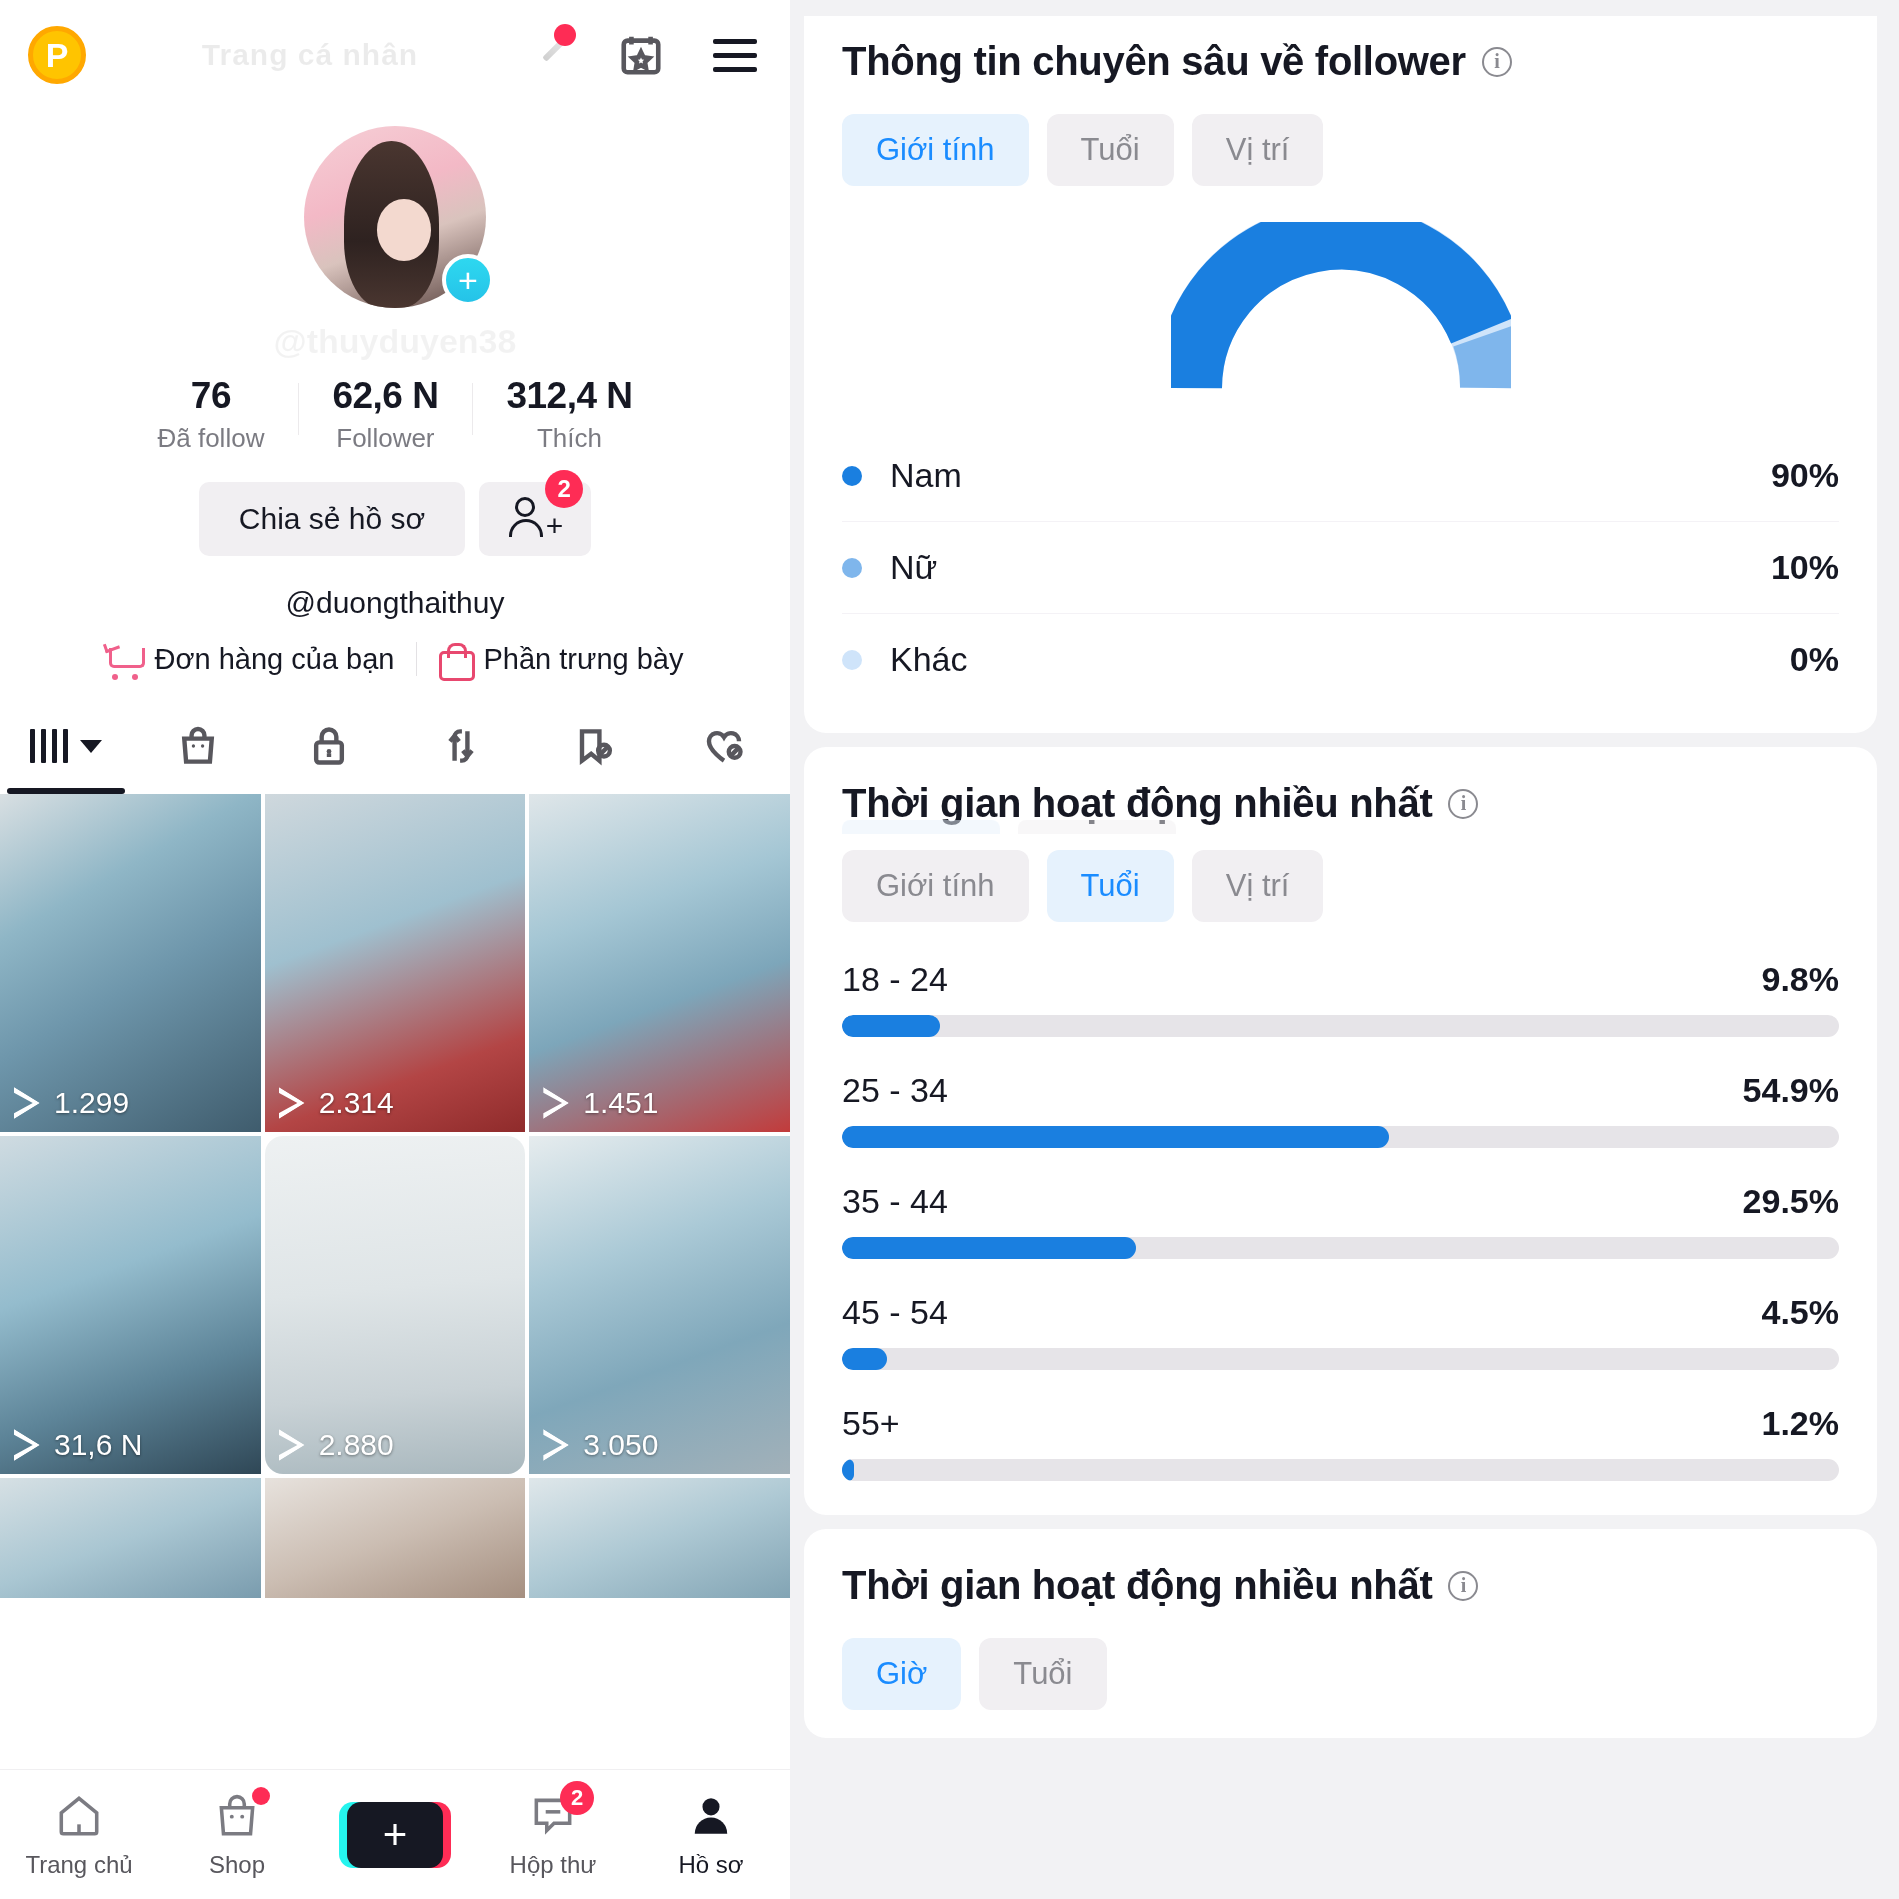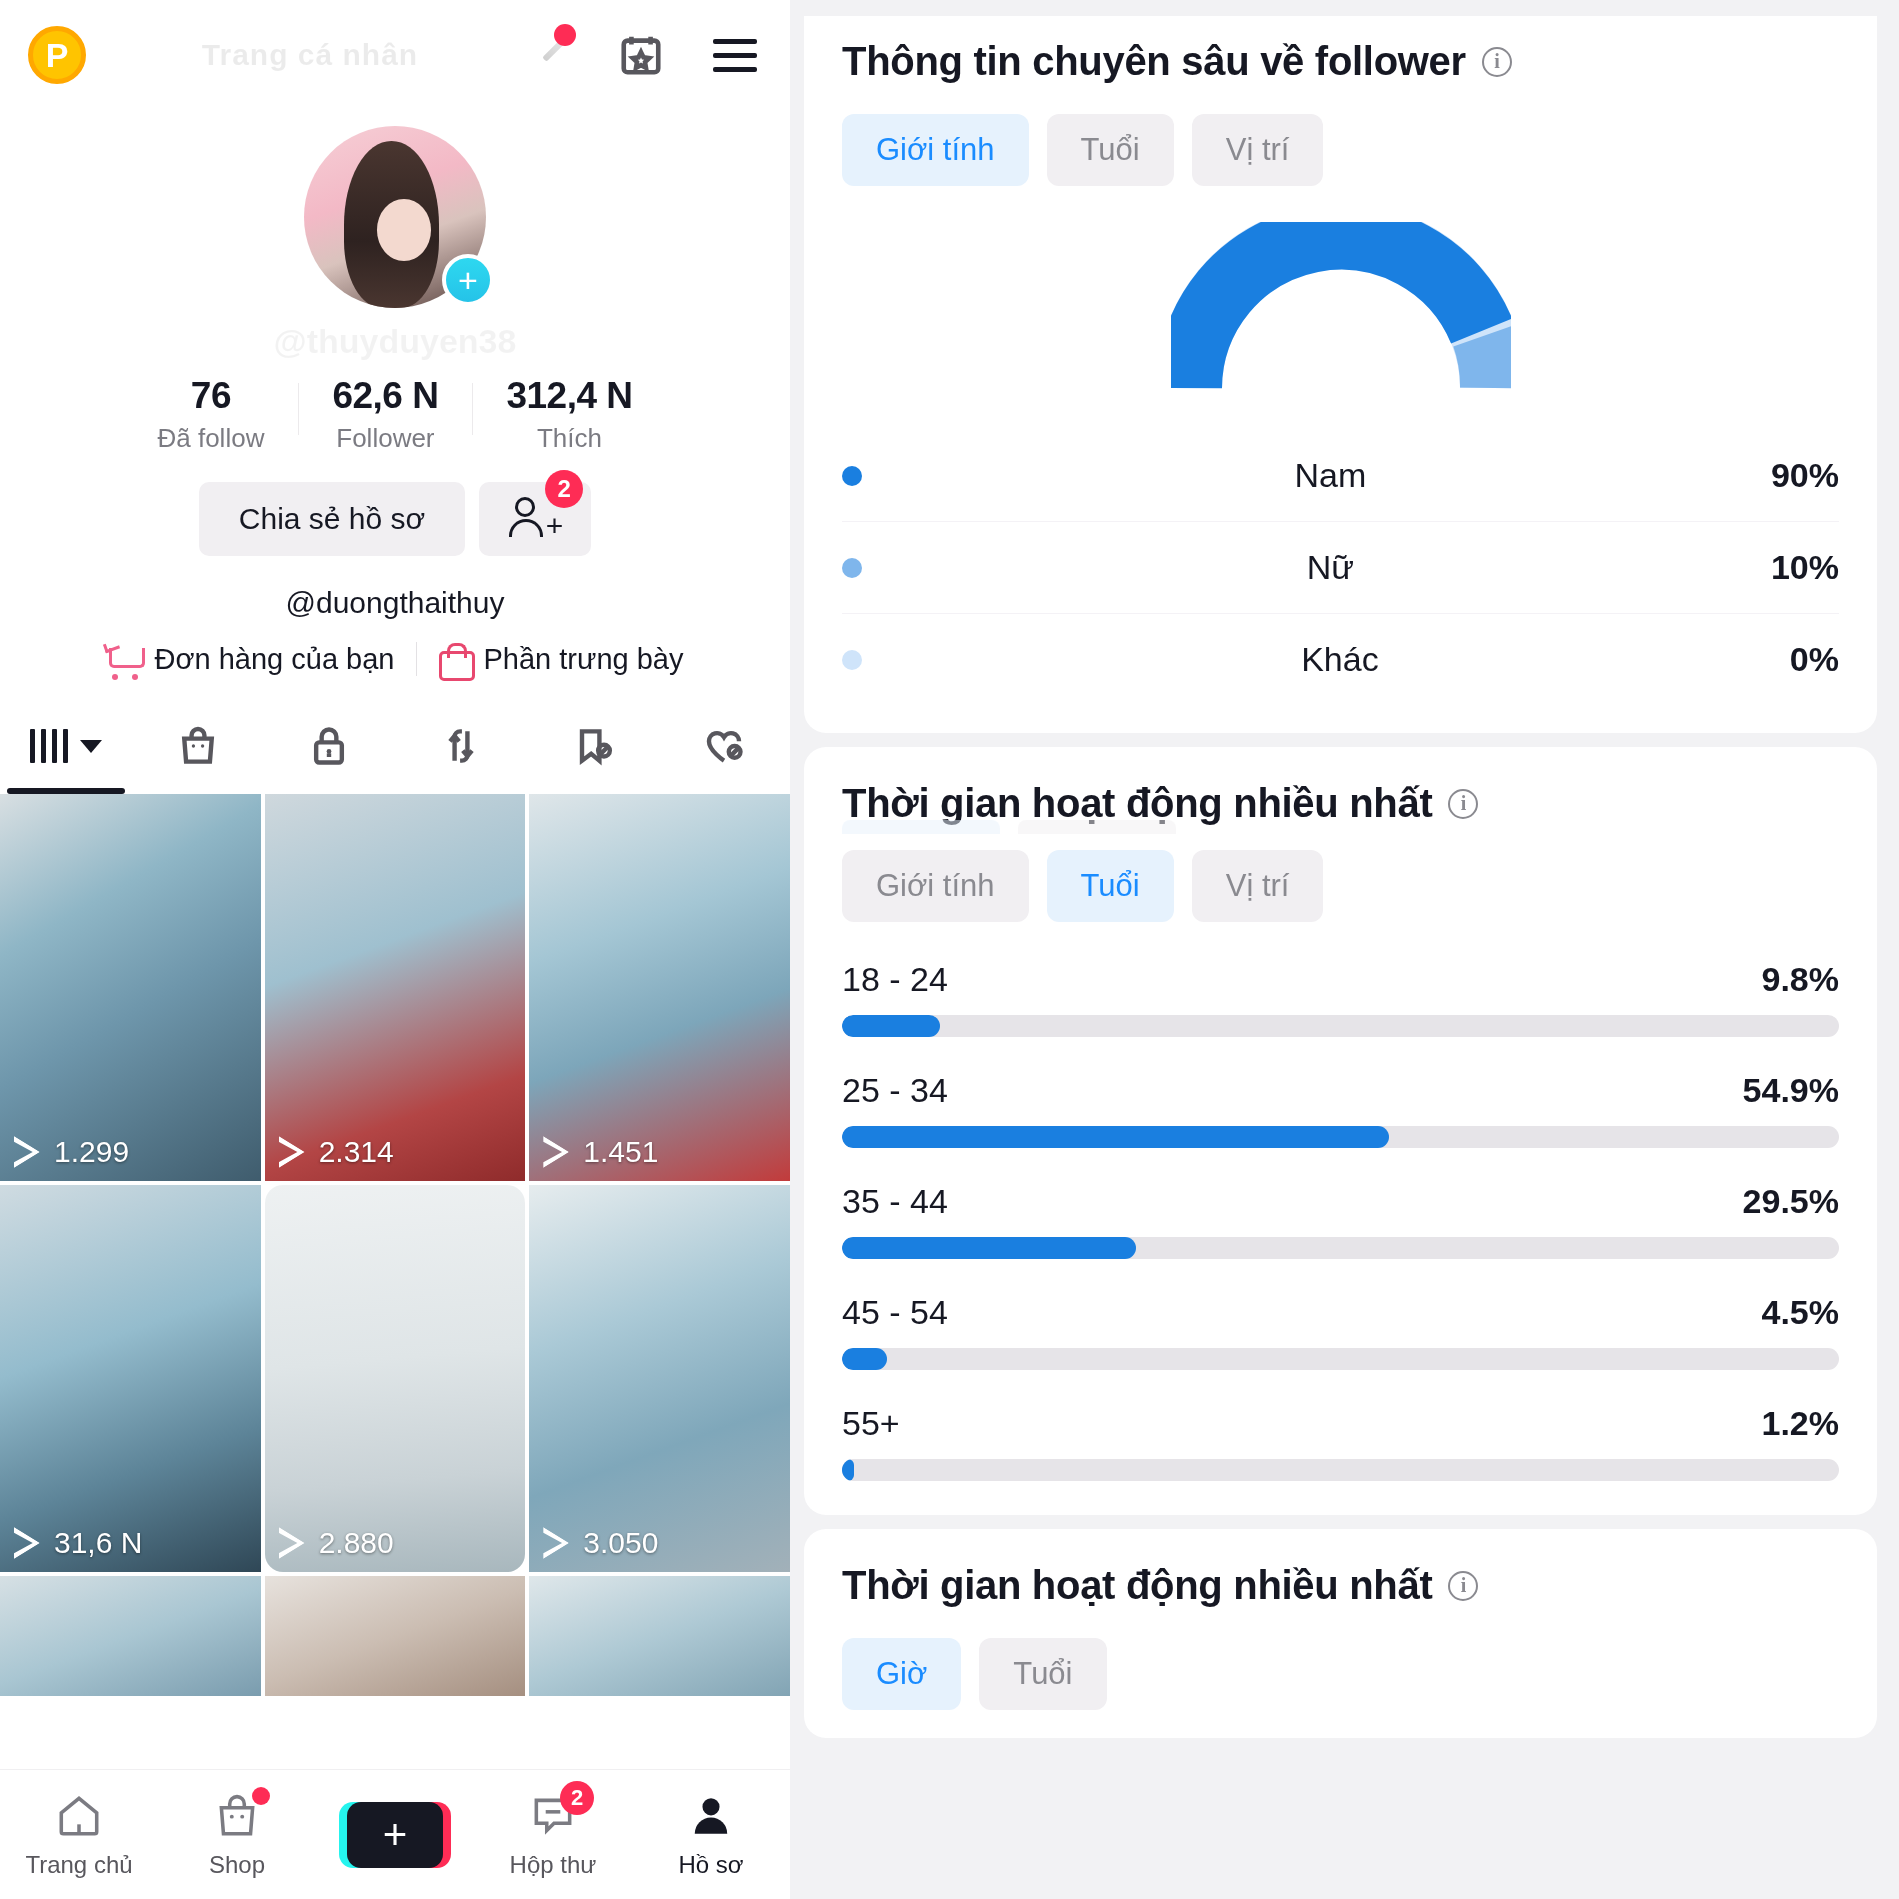--- a/index.html
+++ b/index.html
@@ -310,7 +310,7 @@
   .gauge { position:relative; width: 340px; height: 172px; }
   .gauge svg { display:block; }
 
-  .legend { margin-top: 36px; text-align: center; }
+  .legend { margin-top: 36px; }
   .lrow {
     display:flex; align-items:center;
     padding: 26px 0;

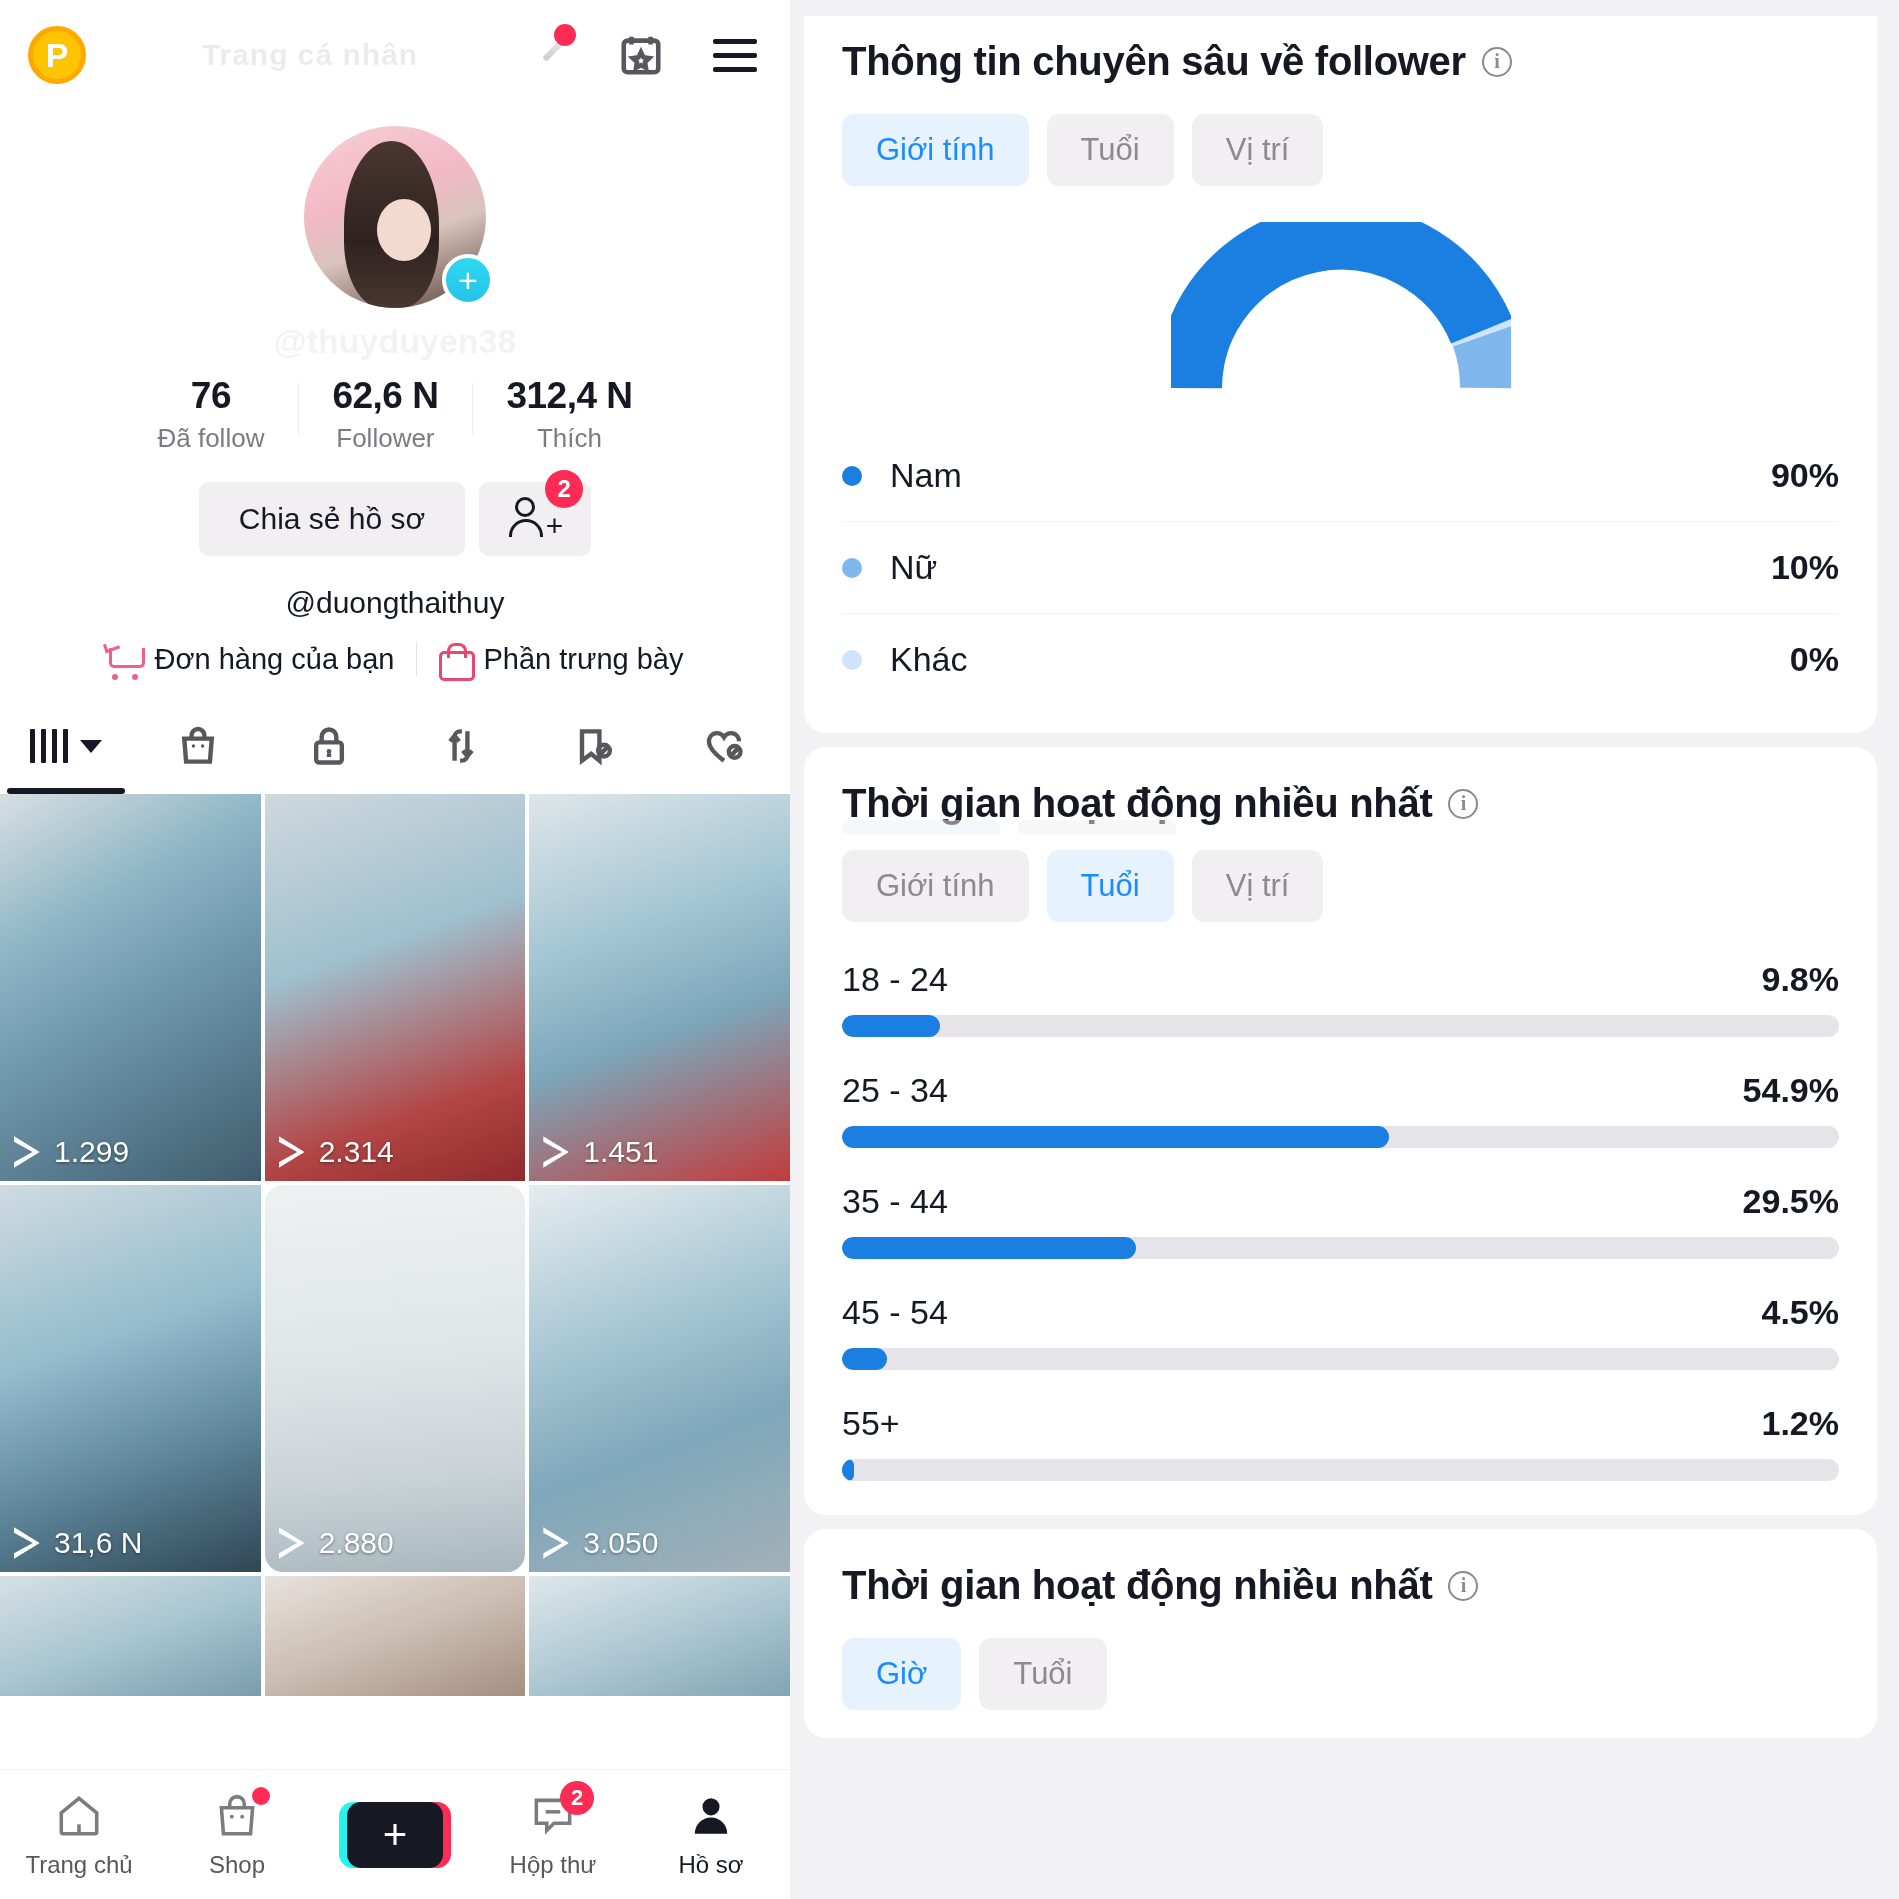--- a/index.html
+++ b/index.html
@@ -204,7 +204,7 @@
     display:grid; grid-template-columns: repeat(3, 1fr);
     gap: 4px;
   }
-  .vcell { position:relative; height: 387px; overflow:hidden; }
+  .vcell { position:relative; height: 338px; overflow:hidden; }
   .vcell.short { height: 120px; }
   .views {
     position:absolute; left: 14px; bottom: 12px;

